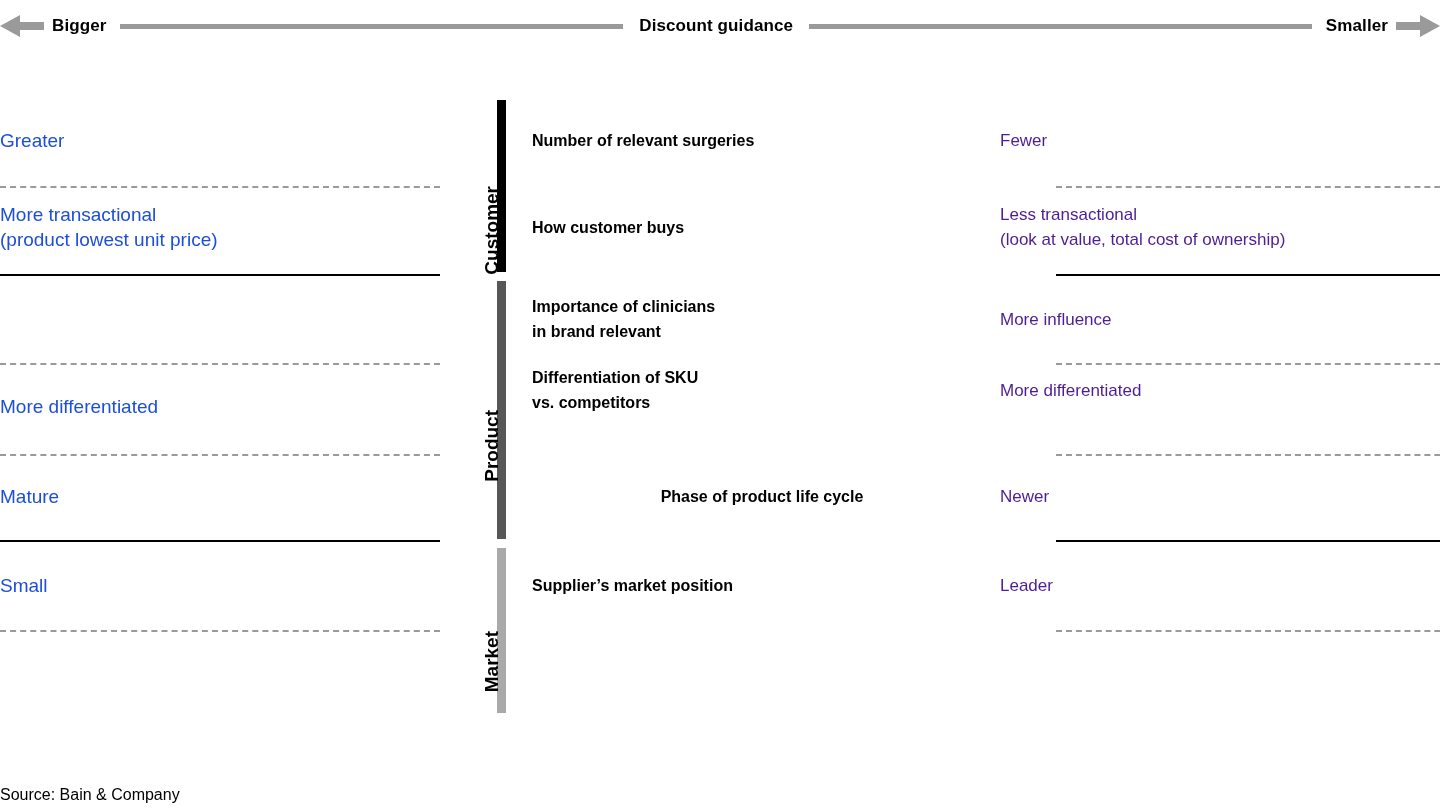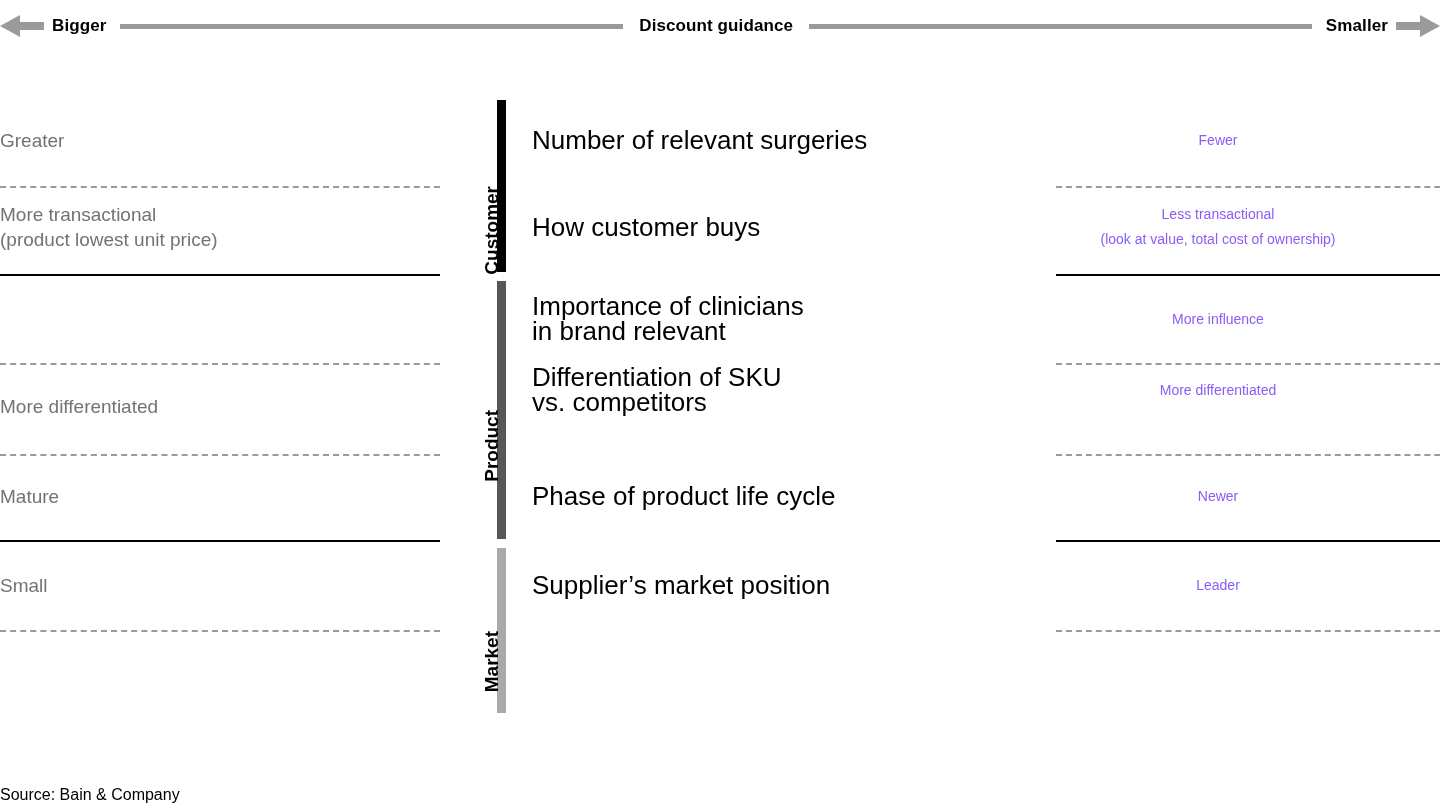--- a/index.html
+++ b/index.html
@@ -42,7 +42,7 @@
   
   .row{position:absolute;left:0;width:100%;}
   .cellL{position:absolute;left:0;top:0;right:0;font-size:19px;
-         line-height:25px;color:#737373;}
+         line-height:25px;color:#1d4ed8;}
   .cellMid{position:absolute;left:4px;top:0;width:460px;font-size:26px;
            line-height:25px;font-weight:normal;color:#000;}
   .cellEnd{position:absolute;left:472px;top:0;right:4px;font-size:14px;

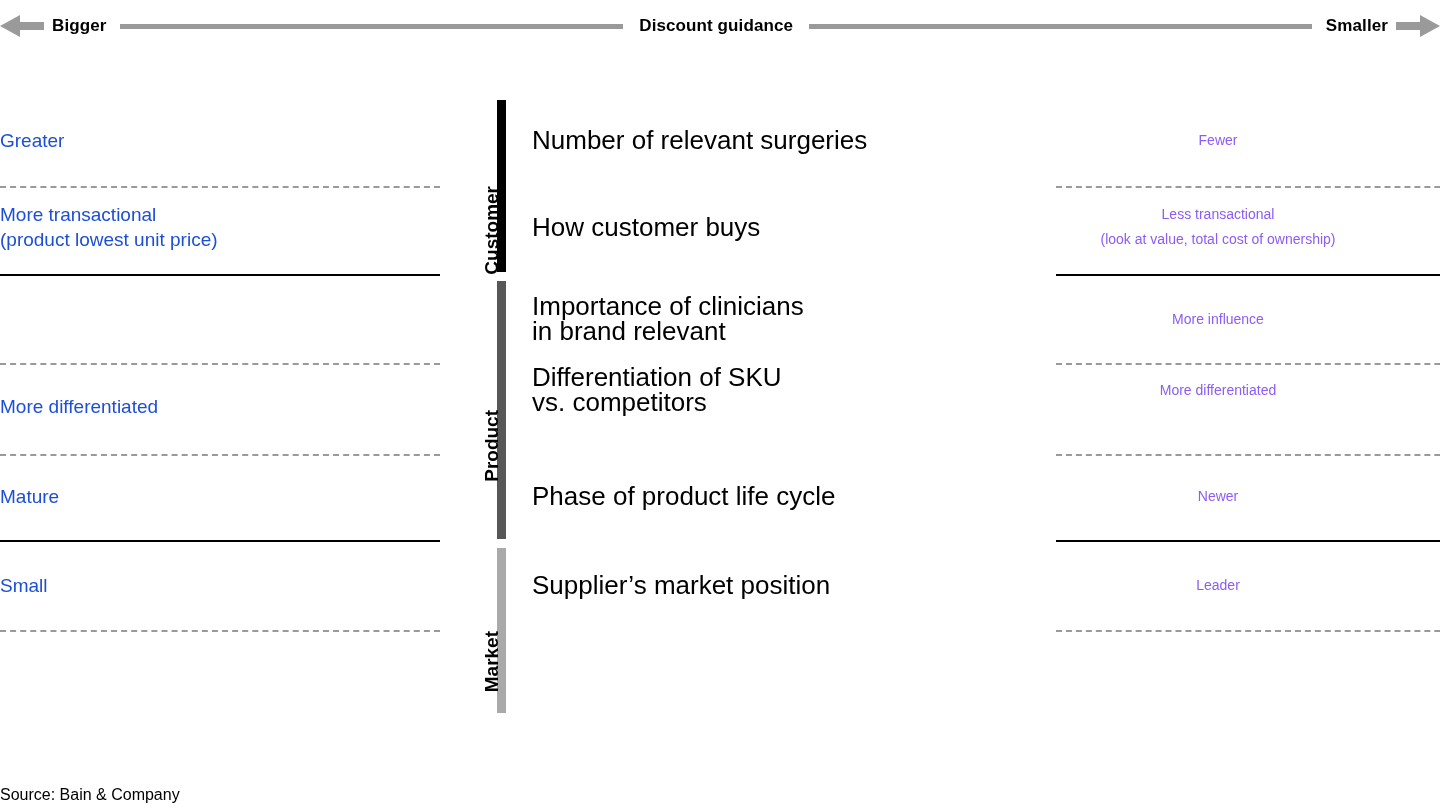--- a/index.html
+++ b/index.html
@@ -43,8 +43,8 @@
   .row{position:absolute;left:0;width:100%;}
   .cellL{position:absolute;left:0;top:0;right:0;font-size:19px;
          line-height:25px;color:#1d4ed8;}
-  .cellMid{position:absolute;left:4px;top:0;width:460px;font-size:26px;
-           line-height:25px;font-weight:normal;color:#000;}
+  .cellMid{position:absolute;left:4px;top:0;width:460px;font-size:16px;
+           line-height:25px;font-weight:bold;color:#000;}
   .cellEnd{position:absolute;left:472px;top:0;right:4px;font-size:14px;
            line-height:25px;color:#8b5cf6;text-align:center;}
 

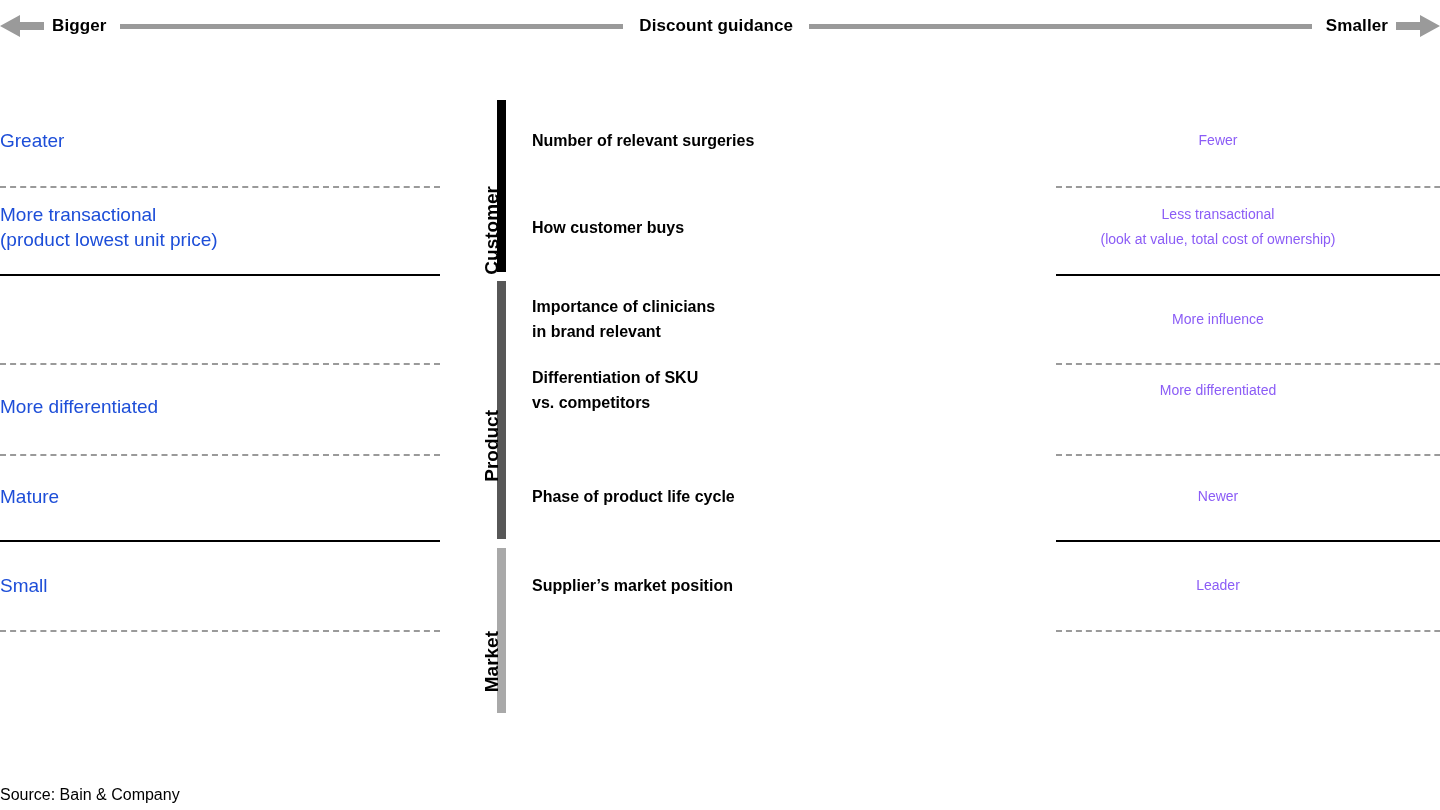--- a/index.html
+++ b/index.html
@@ -45,8 +45,8 @@
          line-height:25px;color:#1d4ed8;}
   .cellMid{position:absolute;left:4px;top:0;width:460px;font-size:16px;
            line-height:25px;font-weight:bold;color:#000;}
-  .cellEnd{position:absolute;left:472px;top:0;right:4px;font-size:14px;
-           line-height:25px;color:#8b5cf6;text-align:center;}
+  .cellEnd{position:absolute;left:472px;top:0;right:4px;font-size:17px;
+           line-height:25px;color:#4c1d95;}
 
   
   .dash{position:absolute;height:0;border-top:2px dashed #9a9a9a;}

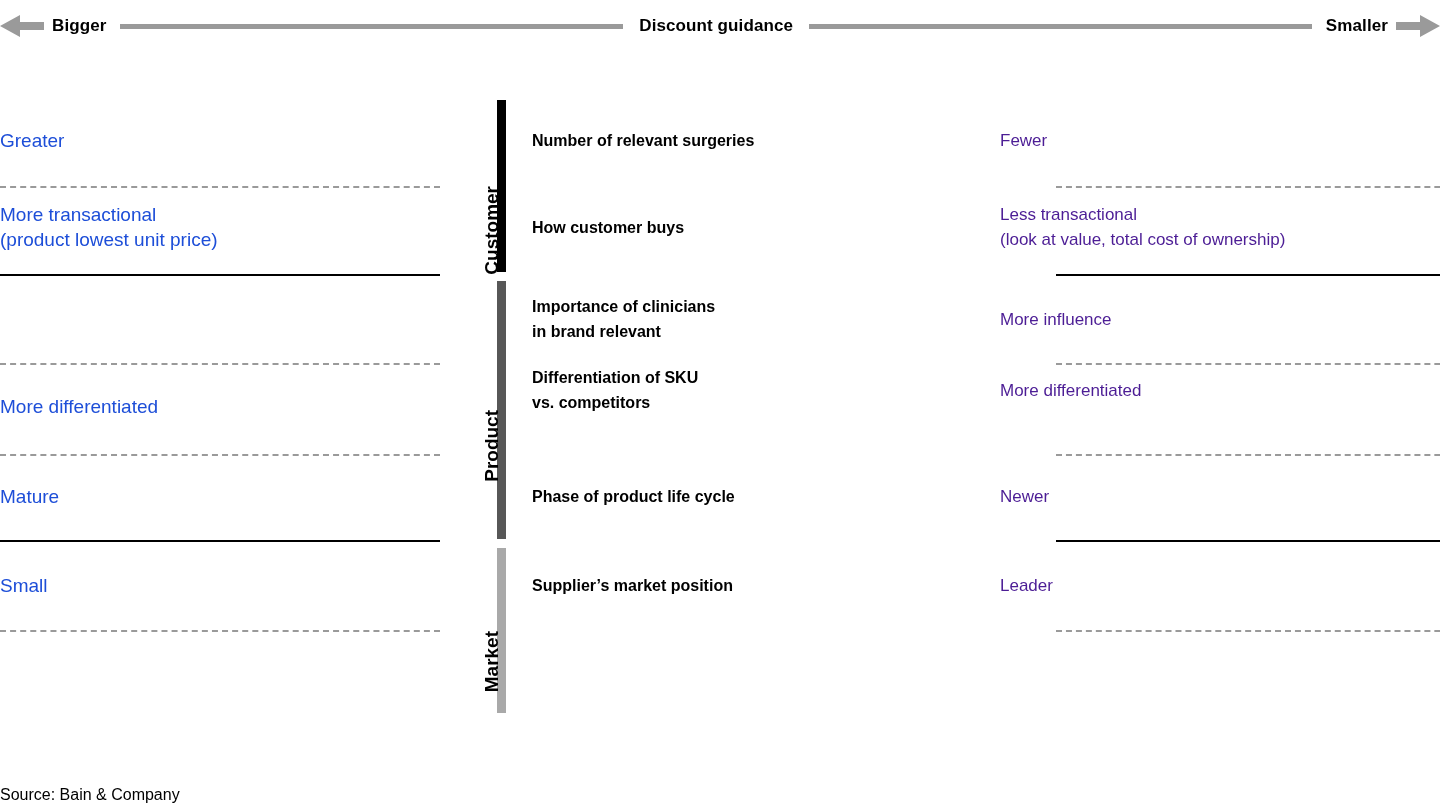--- a/index.html
+++ b/index.html
@@ -146,7 +146,7 @@
         <div class="cellEnd" style="white-space:pre-line;top:13px;">More differentiated</div>
       </div>
       <div class="row" style="top:388px;height:58px;">
-        <div class="cellMid" style="white-space:pre-line;">Phase of product life cycle</div>
+        <div class="cellMid" style="white-space:pre-line;text-align:center;">Phase of product life cycle</div>
         <div class="cellEnd" style="white-space:pre-line;">Newer</div>
       </div>
       <div class="row" style="top:477px;height:58px;">

